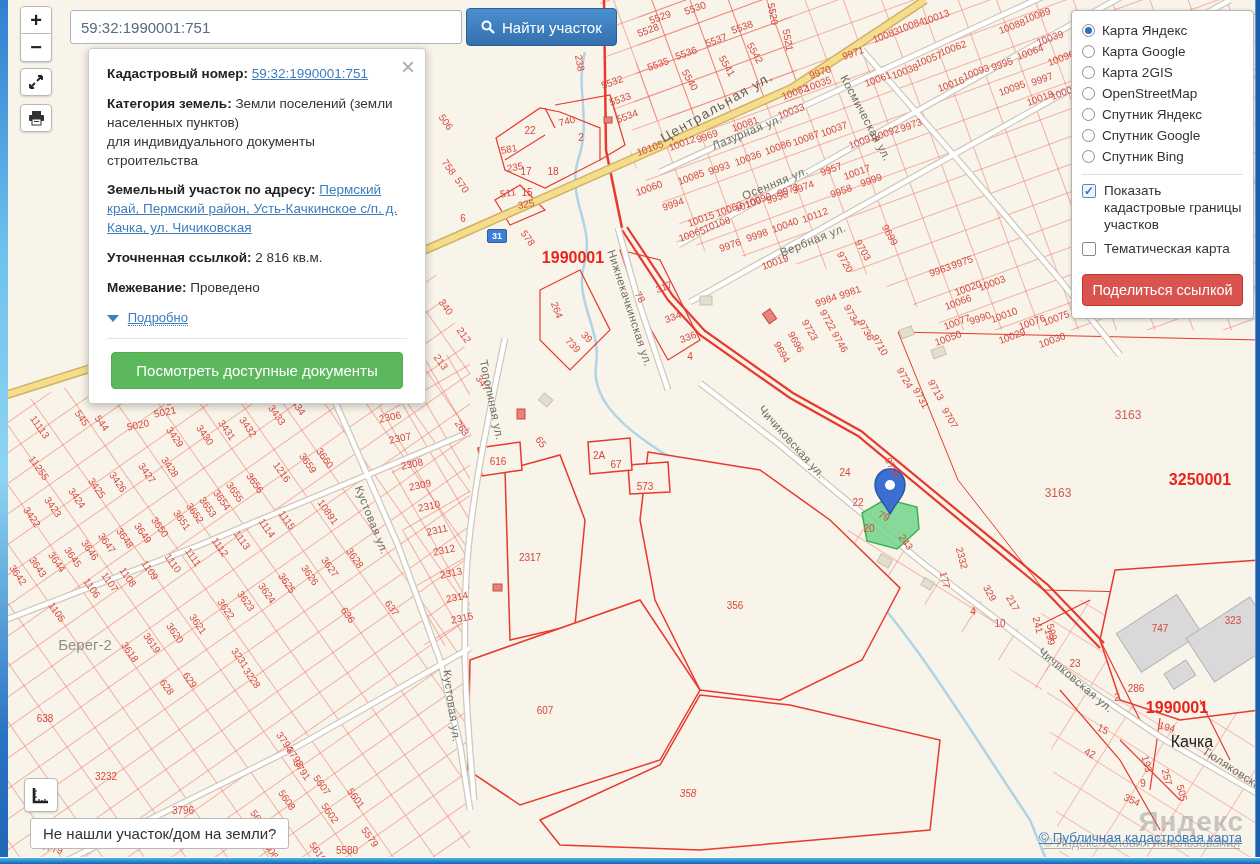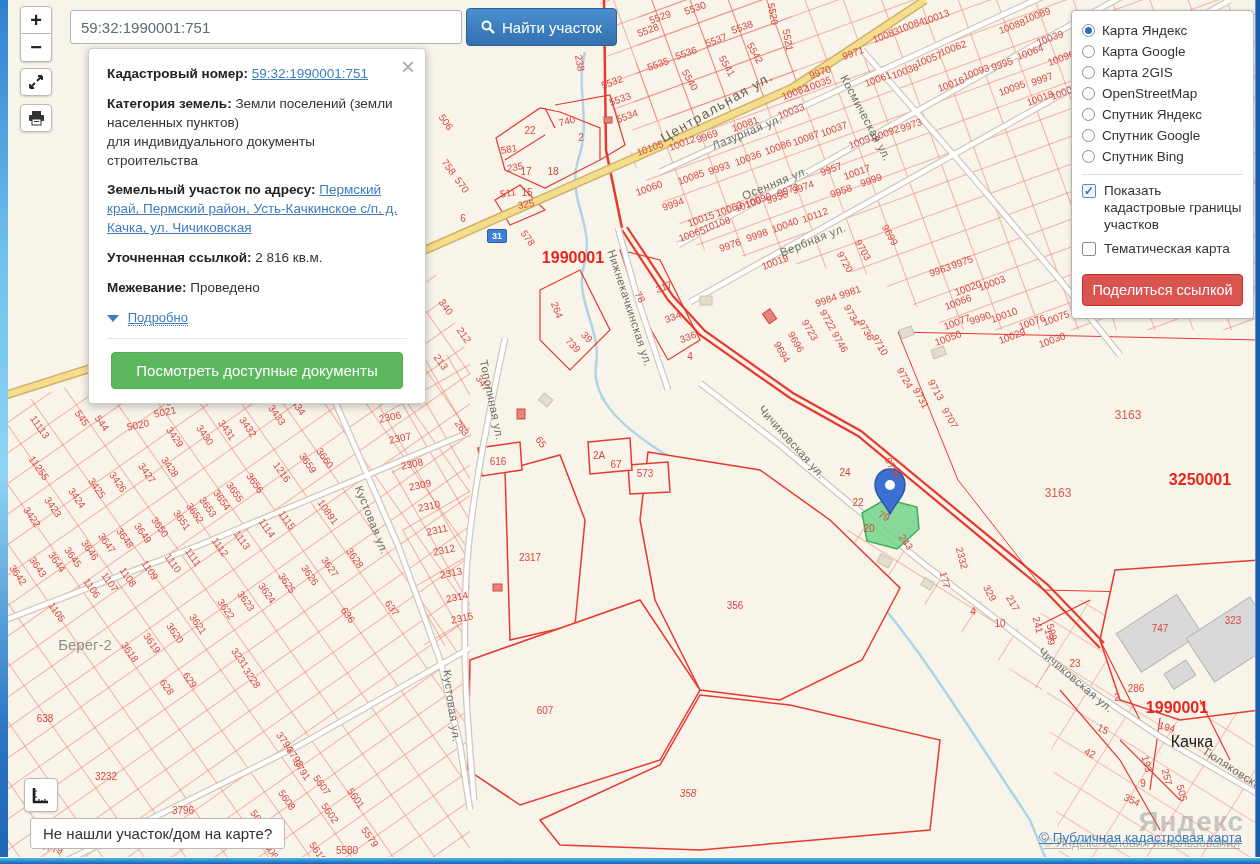--- a/index.html
+++ b/index.html
@@ -461,7 +461,7 @@
         <span class="ml p" style="left: 541px; top: 442px; transform: translate(-50%, -50%) rotate(55deg);">65</span>
         <span class="ml p" style="left: 599px; top: 455px; transform: translate(-50%, -50%) rotate(0deg);">2А</span>
         <span class="ml p" style="left: 616px; top: 464px; transform: translate(-50%, -50%) rotate(0deg);">67</span>
-        <span class="ml p" style="left: 645px; top: 473px; transform: translate(-50%, -50%) rotate(0deg); text-align: right;">573</span>
+        <span class="ml p" style="left: 645px; top: 486px; transform: translate(-50%, -50%) rotate(0deg); text-align: right;">573</span>
         <span class="ml p" style="left: 530px; top: 557px; transform: translate(-50%, -50%) rotate(0deg);">2317</span>
         <span class="ml p" style="left: 735px; top: 605px; transform: translate(-50%, -50%) rotate(0deg);">356</span>
         <span class="ml p" style="left: 545px; top: 710px; transform: translate(-50%, -50%) rotate(0deg);">607</span>

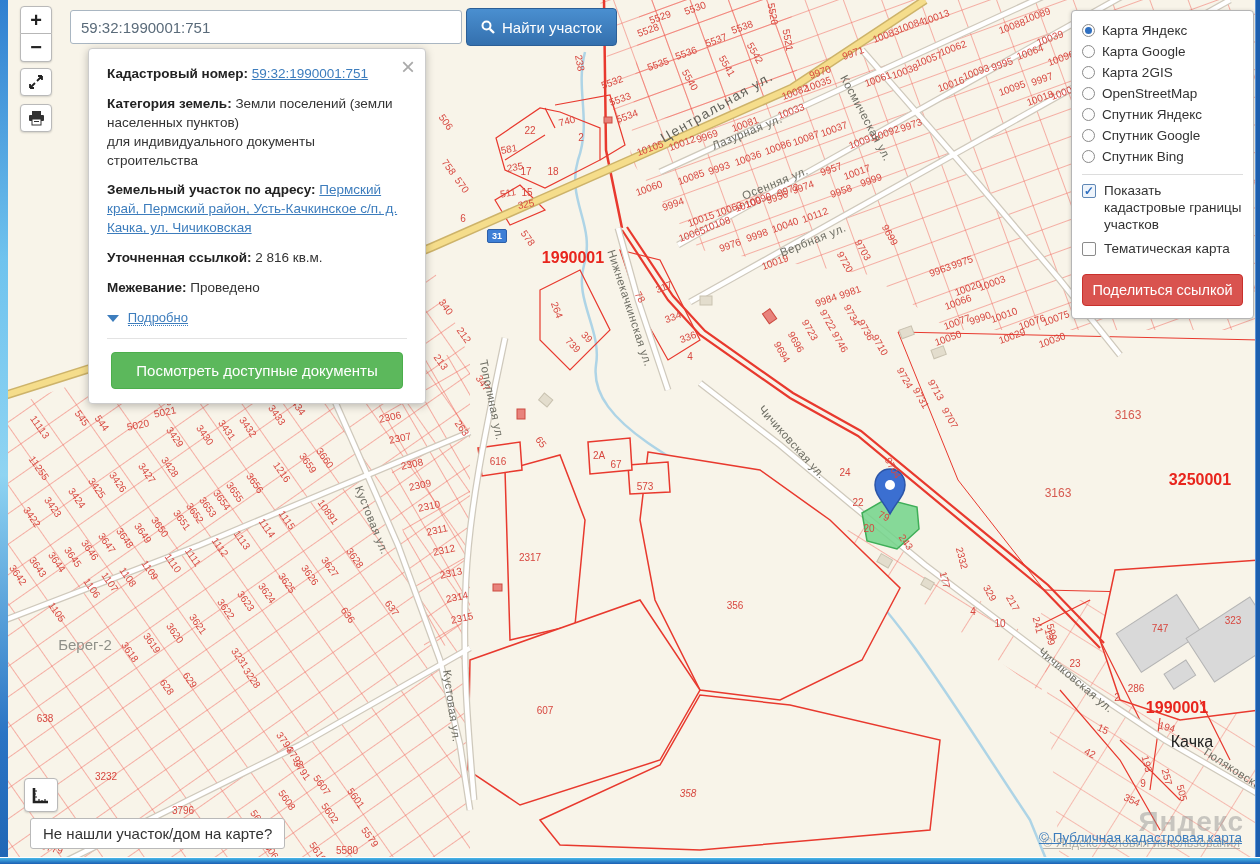--- a/index.html
+++ b/index.html
@@ -622,7 +622,7 @@
     </svg>
   </div>
   <div id="notfound-bar">
-    <span>Не нашли участок/дом на карте?</span>
+    <span>Не нашли участок/дом на земли?</span>
   </div>
 
   <div id="watermark">Яндекс</div>

